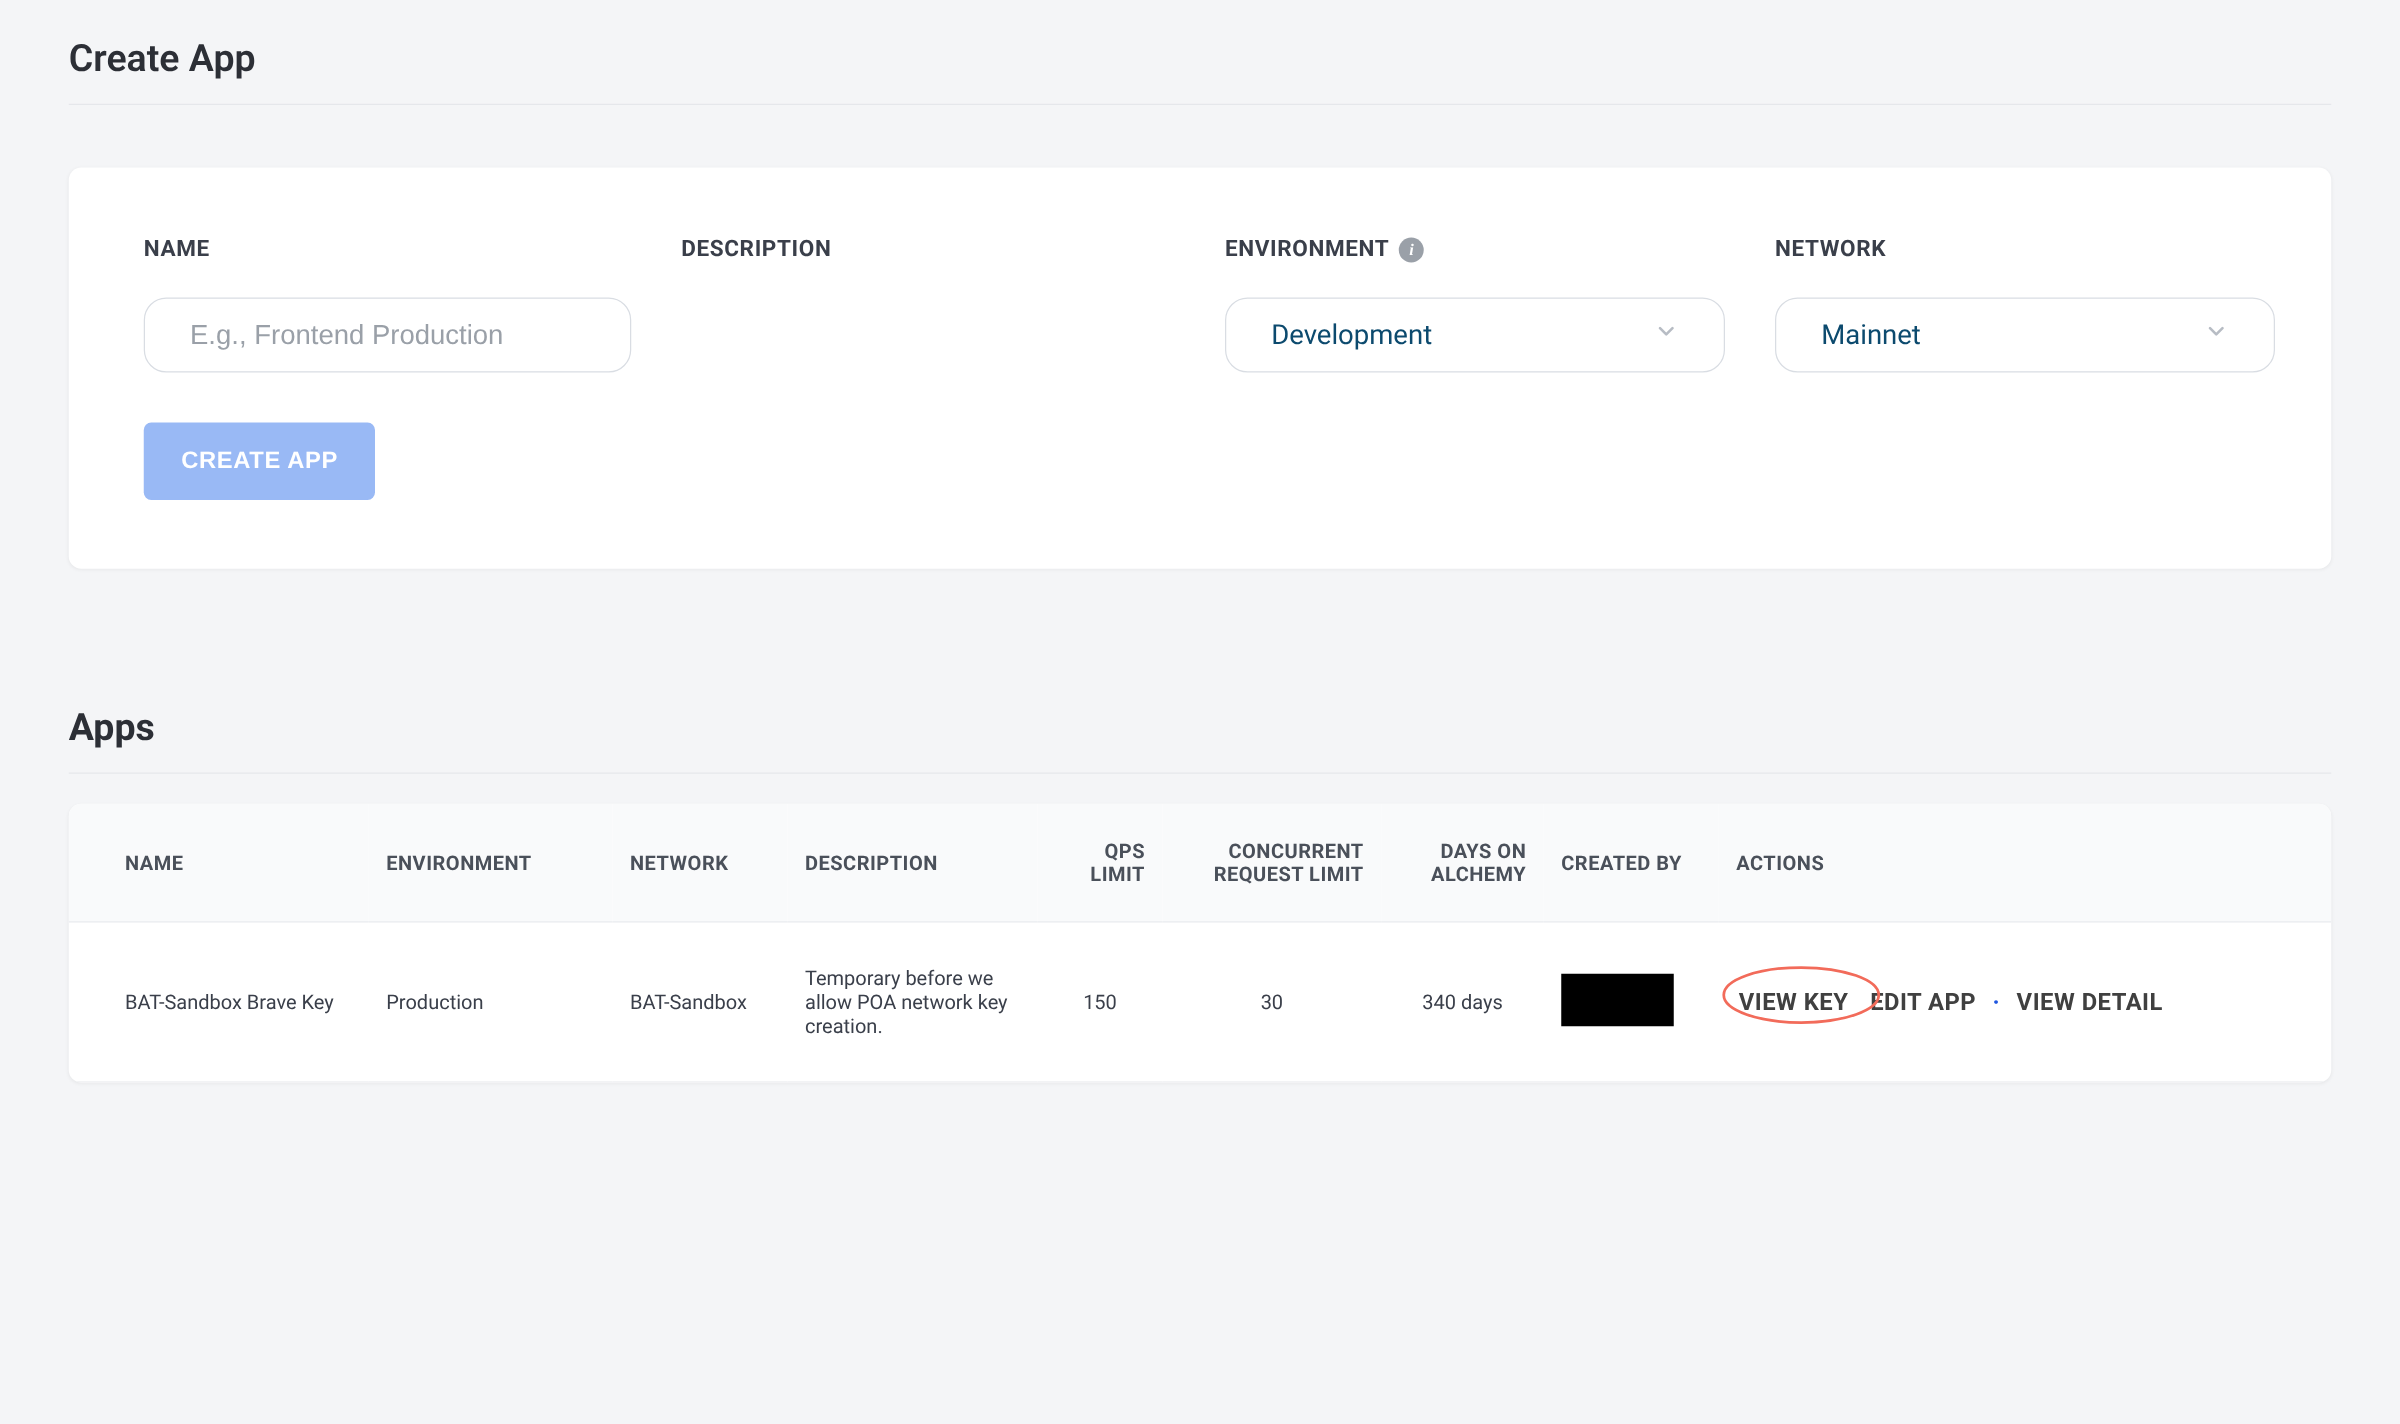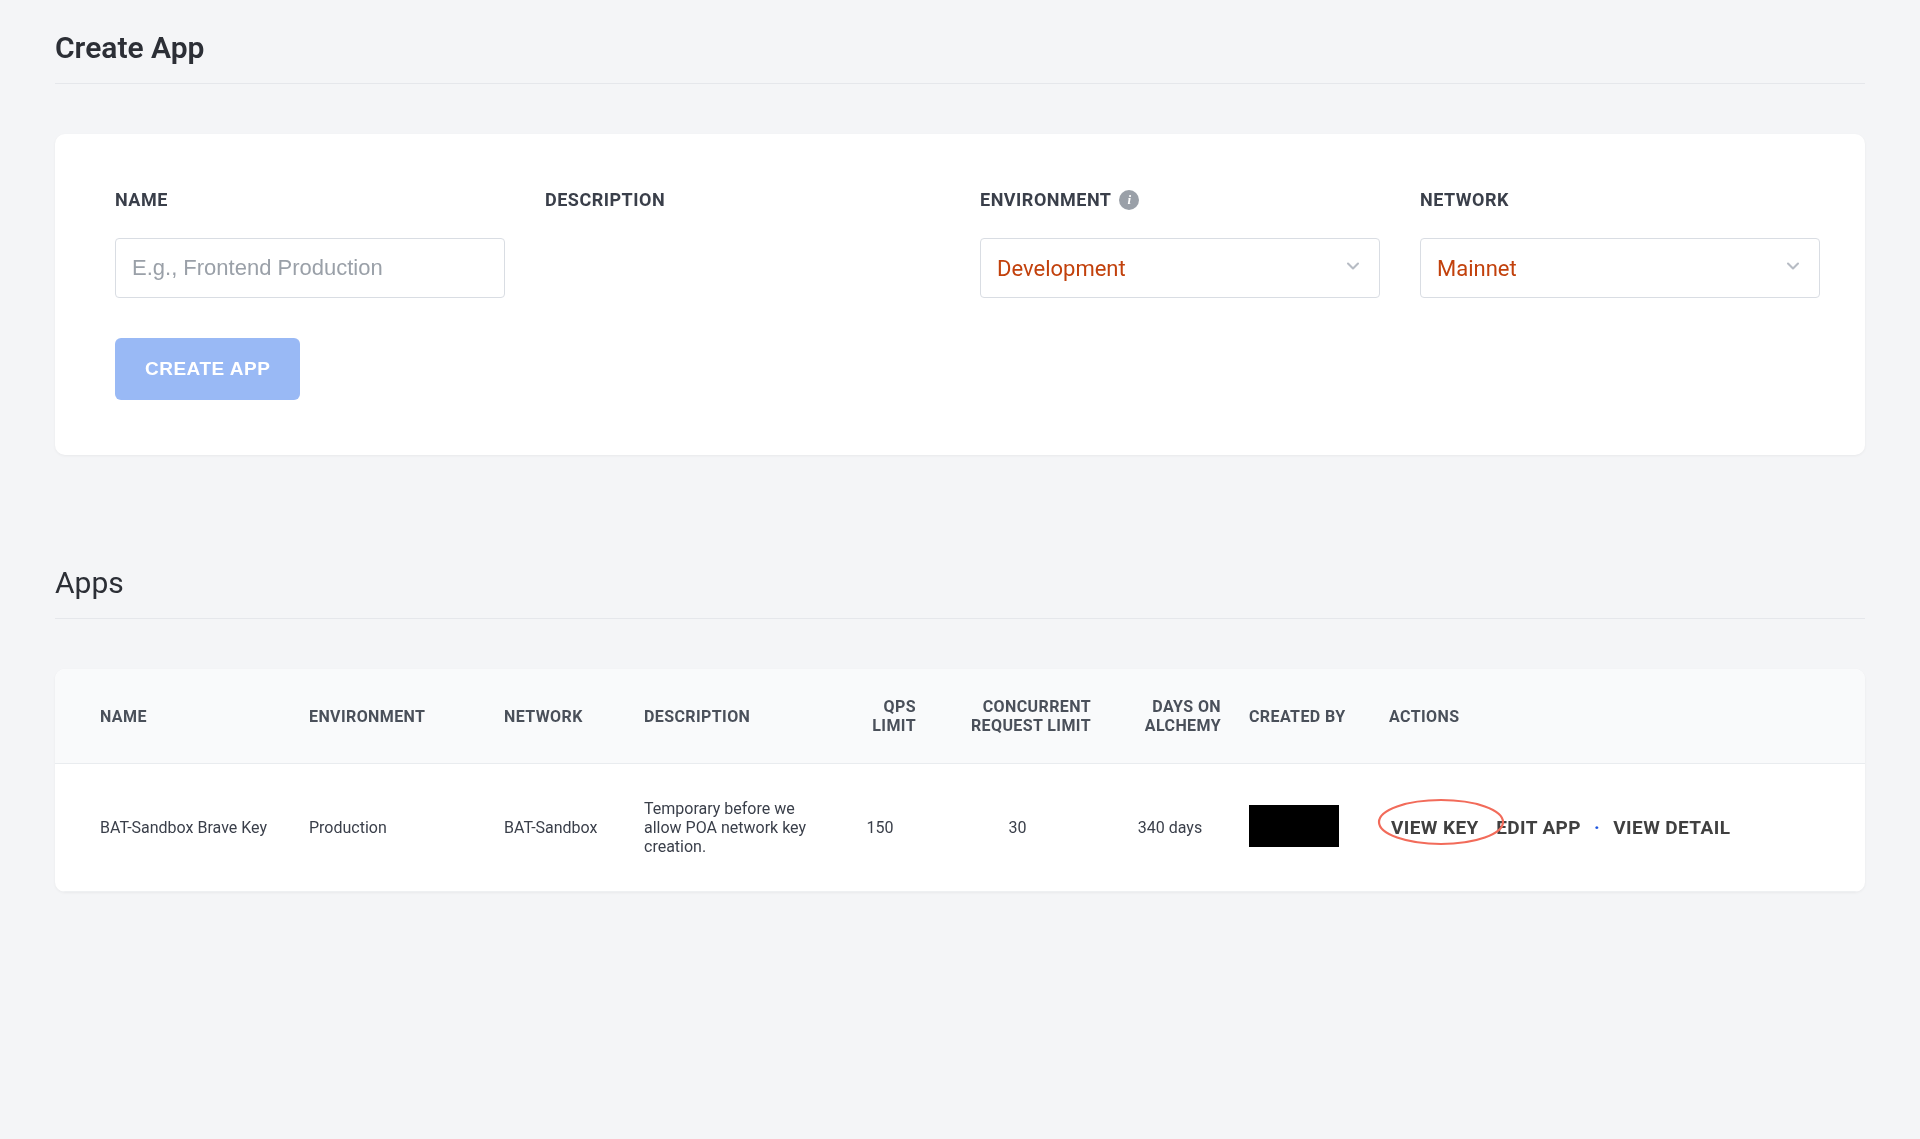--- a/index.html
+++ b/index.html
@@ -75,8 +75,8 @@
   .text-input, .select-wrap {
     height: 60px;
     border: 1px solid #d9dde3;
-    border-radius: 4px;
-    padding: 0 16px;
+    border-radius: 18px;
+    padding: 0 36px;
     font-size: 22px;
     color: #3a3f4a;
     background: #fff;

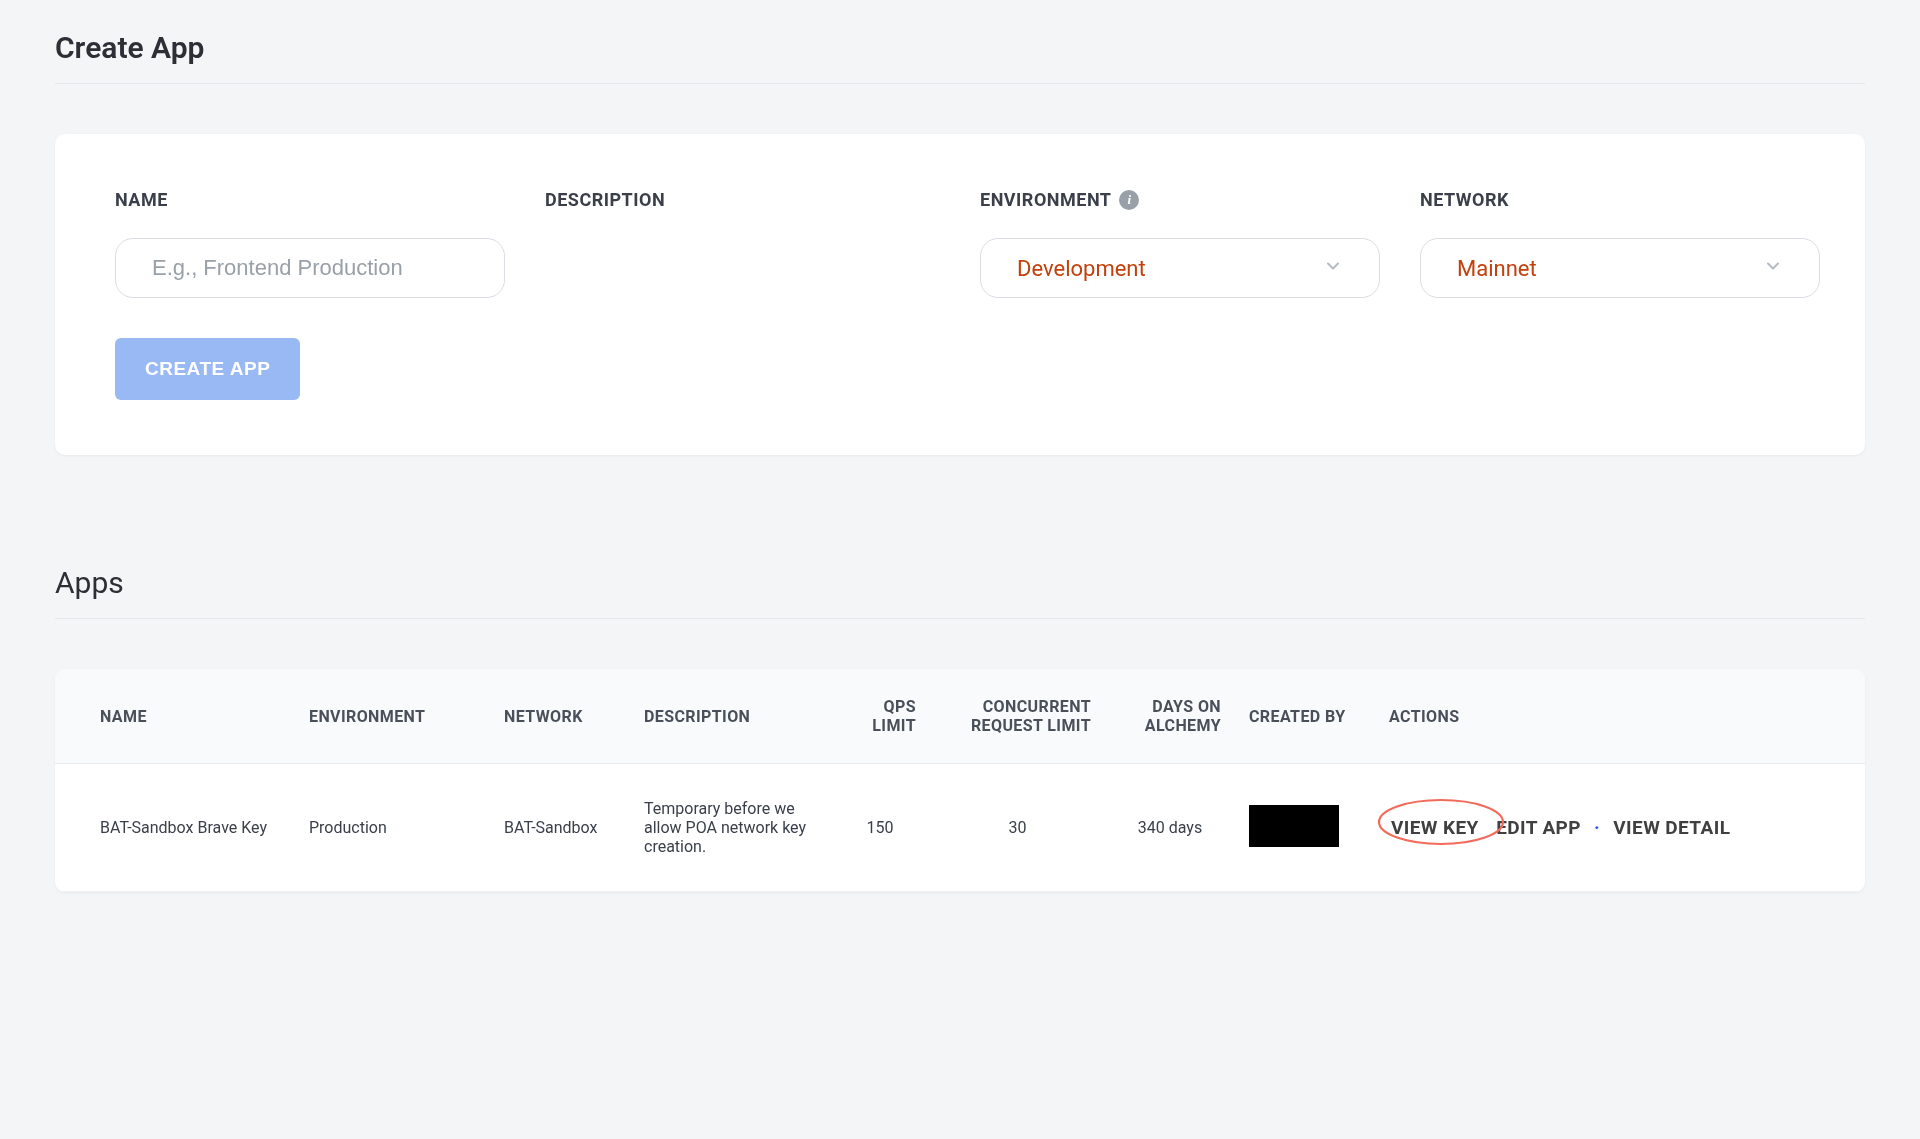--- a/index.html
+++ b/index.html
@@ -91,7 +91,7 @@
     cursor: pointer;
   }
   .select-value {
-    color: #c2410c;
+    color: #0c4a6e;
     font-size: 22px;
   }
   .chevron {

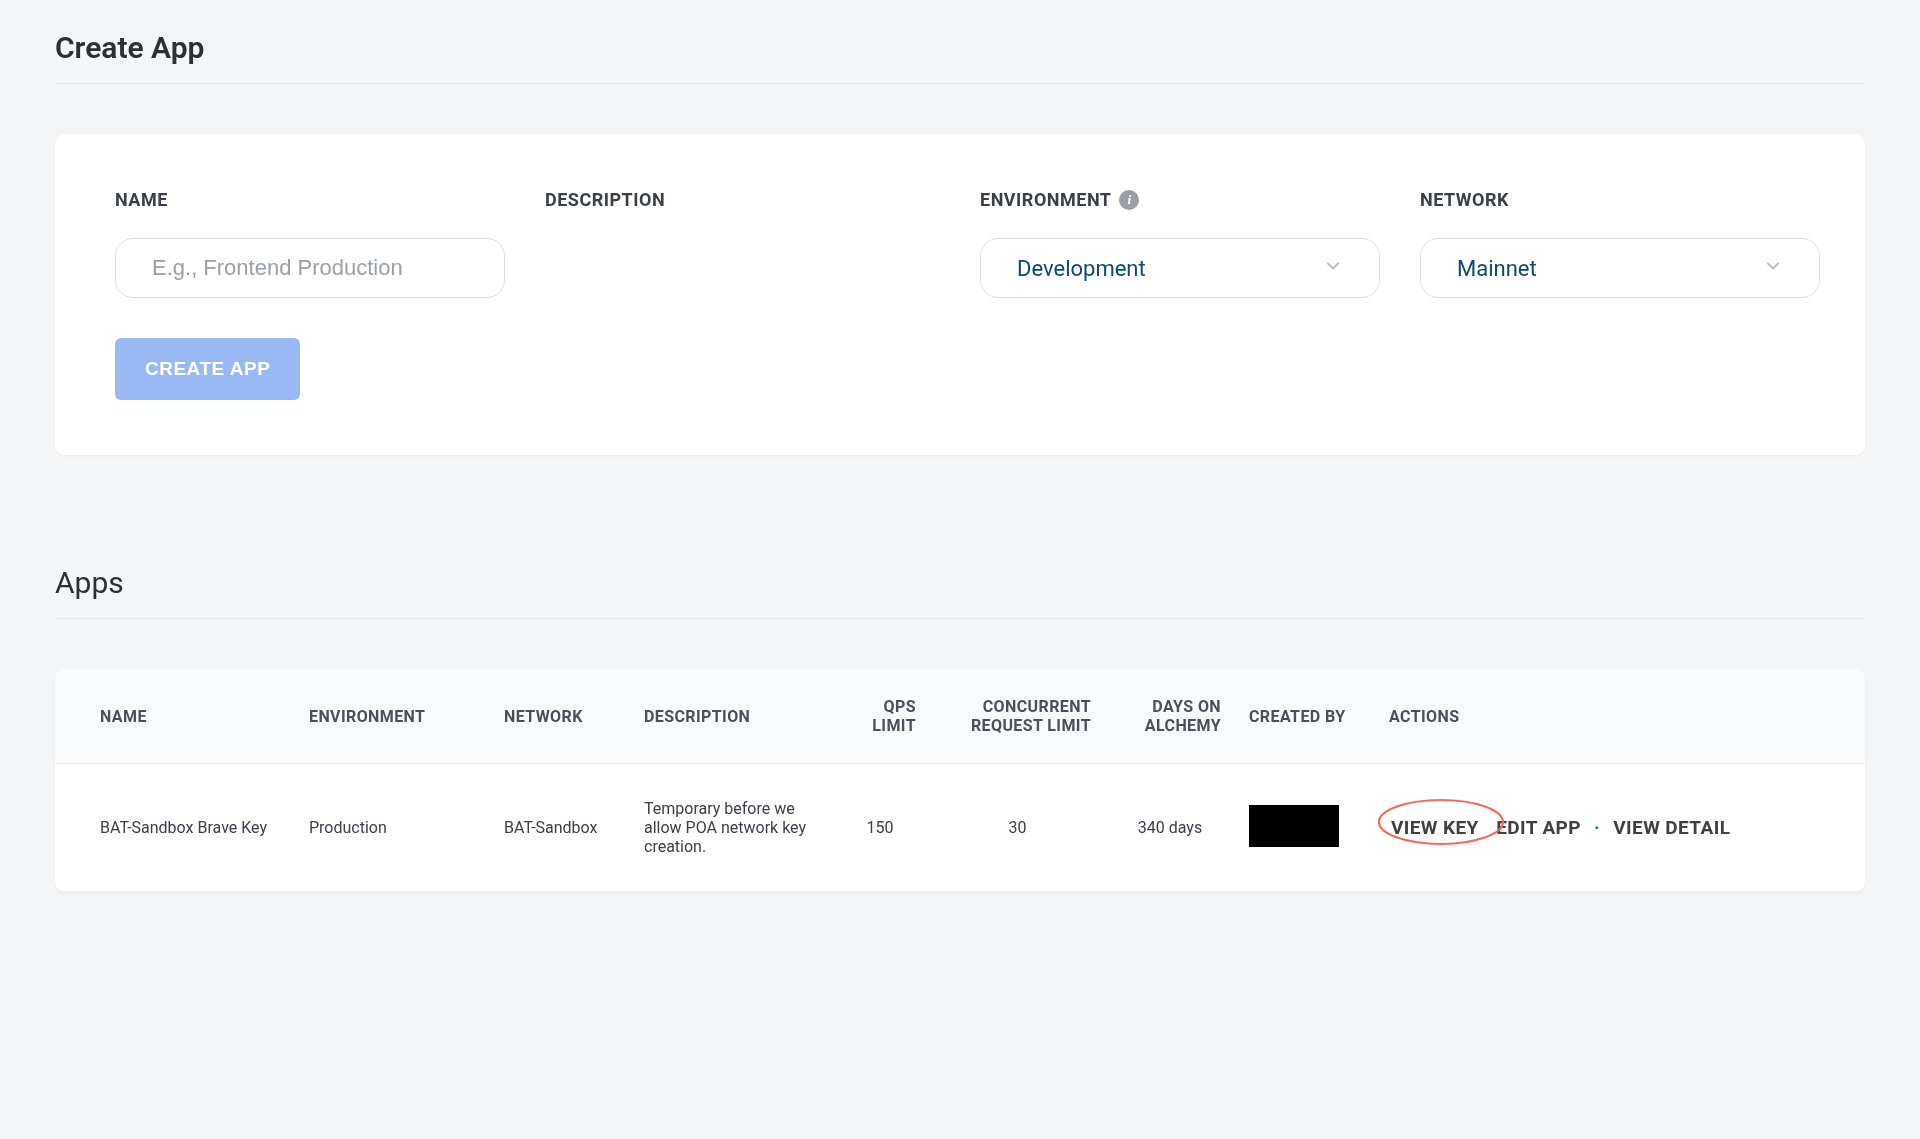--- a/index.html
+++ b/index.html
@@ -111,11 +111,11 @@
   
   .apps-title {
     font-size: 30px;
-    font-weight: 400;
+    font-weight: 700;
     color: #2c2f36;
     padding-bottom: 18px;
     border-bottom: 1px solid #e5e7eb;
-    margin-bottom: 50px;
+    margin-bottom: 24px;
   }
   .table-card {
     background: #ffffff;

